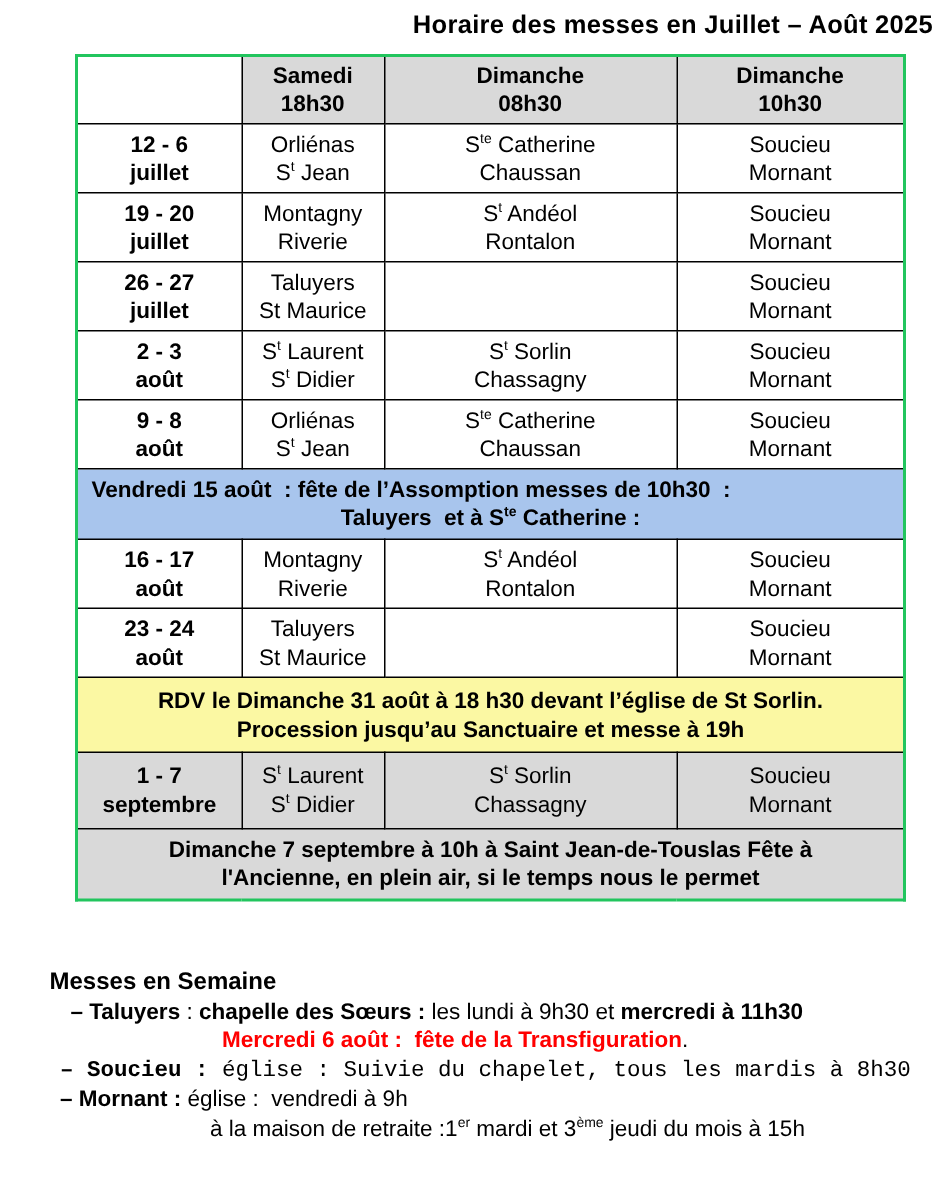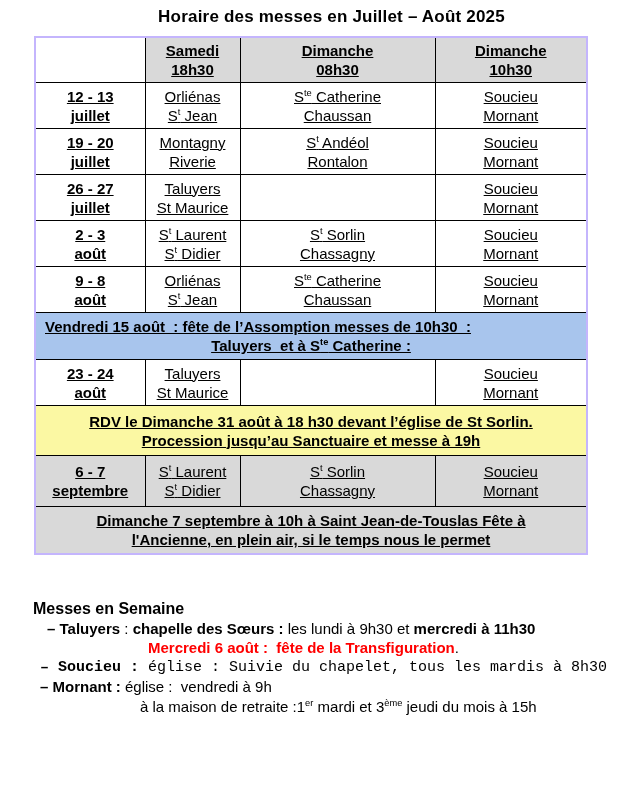--- a/index.html
+++ b/index.html
@@ -11,7 +11,7 @@
   }
   .page{padding-top:7px;}
   .title{
-    font-size:17px;font-weight:bold;text-align:center;
+    font-size:17px;font-weight:bold;text-align:right;
     margin:0 0 9px 0;letter-spacing:.2px;padding-left:41px;
   }
   table.schedule{

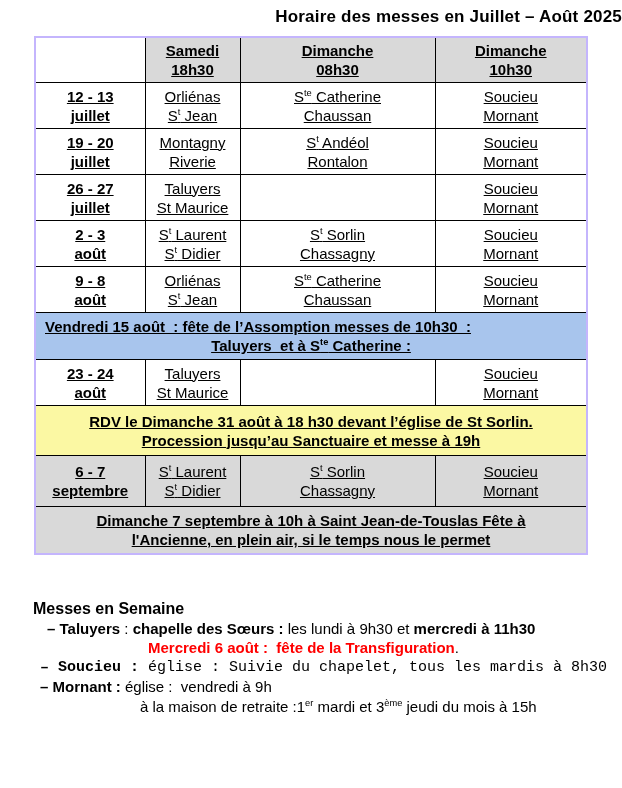--- a/index.html
+++ b/index.html
@@ -17,10 +17,9 @@
   table.schedule{
     border-collapse:collapse;
     table-layout:fixed;
-    margin-left:34px;
+    margin-left:50px;
     width:552px;
-    border:2px solid #c4b5fd;
-    text-decoration:underline;
+    border:2px solid #22c55e;
   }
   table.schedule td{
     border:1px solid #000;

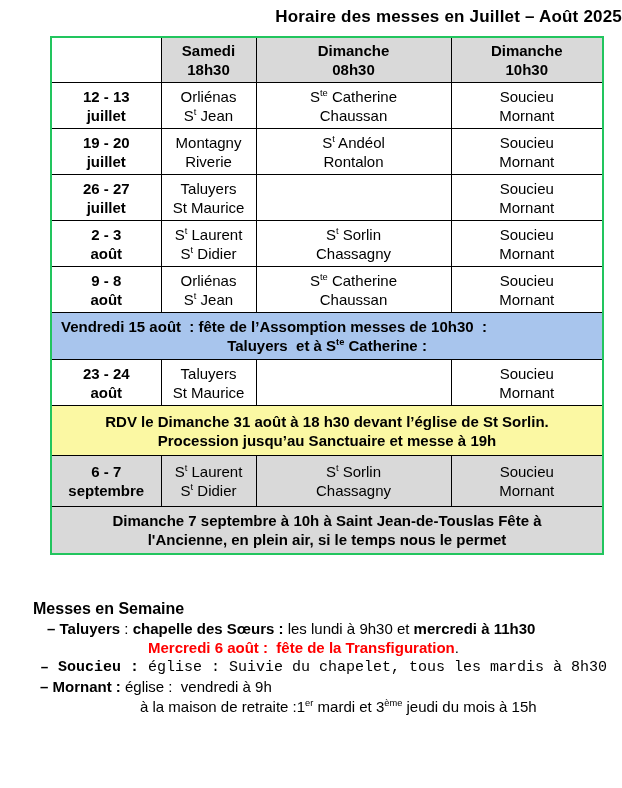--- a/index.html
+++ b/index.html
@@ -80,7 +80,7 @@
           <td><div>Dimanche</div><div>10h30</div></td>
         </tr>
         <tr class="data-row">
-          <td class="date-cell"><div>12 - 13</div><div>juillet</div></td>
+          <td class="date-cell"><div>12 - 6</div><div>juillet</div></td>
           <td><div>Orliénas</div><div>S<sup>t</sup> Jean</div></td>
           <td><div>S<sup>te</sup> Catherine</div><div>Chaussan</div></td>
           <td><div>Soucieu</div><div>Mornant</div></td>

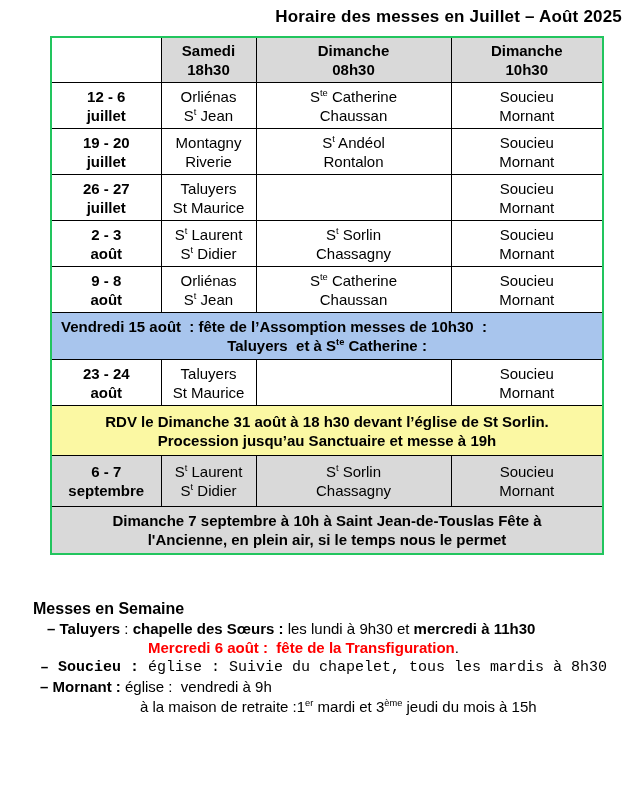--- a/index.html
+++ b/index.html
@@ -113,6 +113,12 @@
           <td colspan="4" class="banner"><div class="align-left">Vendredi 15 août  : fête de l’Assomption messes de 10h30  :</div><div class="align-center">Taluyers  et à S<sup>te</sup> Catherine :</div></td>
         </tr>
         <tr class="data-row">
+          <td class="date-cell"><div>16 - 17</div><div>août</div></td>
+          <td><div>Montagny</div><div>Riverie</div></td>
+          <td><div>S<sup>t</sup> Andéol</div><div>Rontalon</div></td>
+          <td><div>Soucieu</div><div>Mornant</div></td>
+        </tr>
+        <tr class="data-row">
           <td class="date-cell"><div>23 - 24</div><div>août</div></td>
           <td><div>Taluyers</div><div>St Maurice</div></td>
           <td></td>

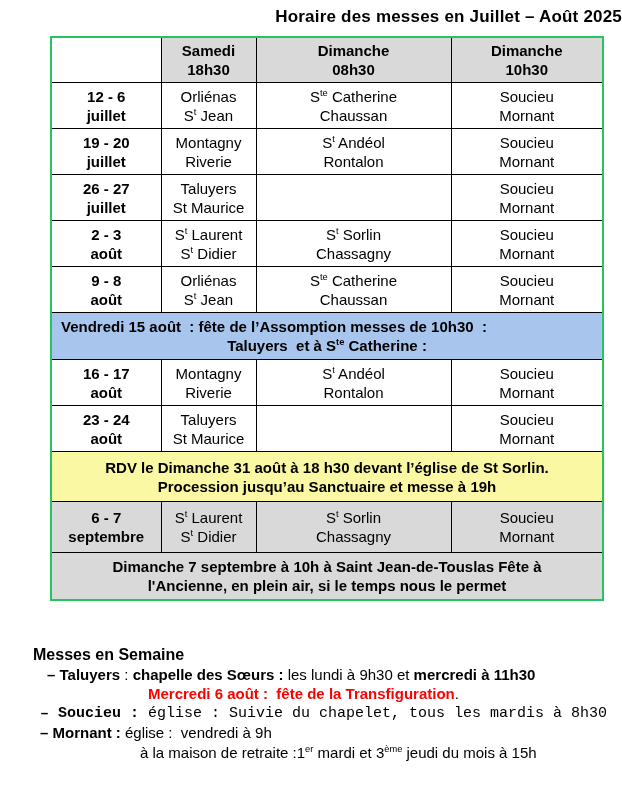--- a/index.html
+++ b/index.html
@@ -128,7 +128,7 @@
           <td colspan="4" class="banner"><div class="align-center">RDV le Dimanche 31 août à 18 h30 devant l’église de St Sorlin.</div><div class="align-center">Procession jusqu’au Sanctuaire et messe à 19h</div></td>
         </tr>
         <tr class="bg-gray tall-row">
-          <td class="date-cell"><div>6 - 7</div><div>septembre</div></td>
+          <td class="date-cell"><div>1 - 7</div><div>septembre</div></td>
           <td><div>S<sup>t</sup> Laurent</div><div>S<sup>t</sup> Didier</div></td>
           <td><div>S<sup>t</sup> Sorlin</div><div>Chassagny</div></td>
           <td><div>Soucieu</div><div>Mornant</div></td>

